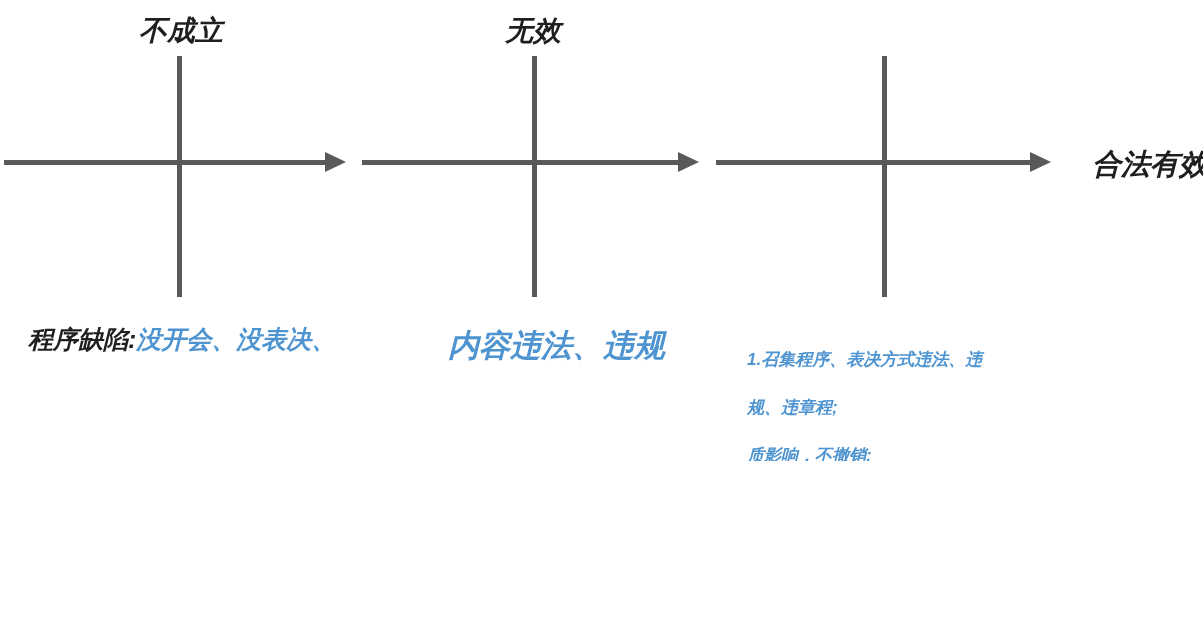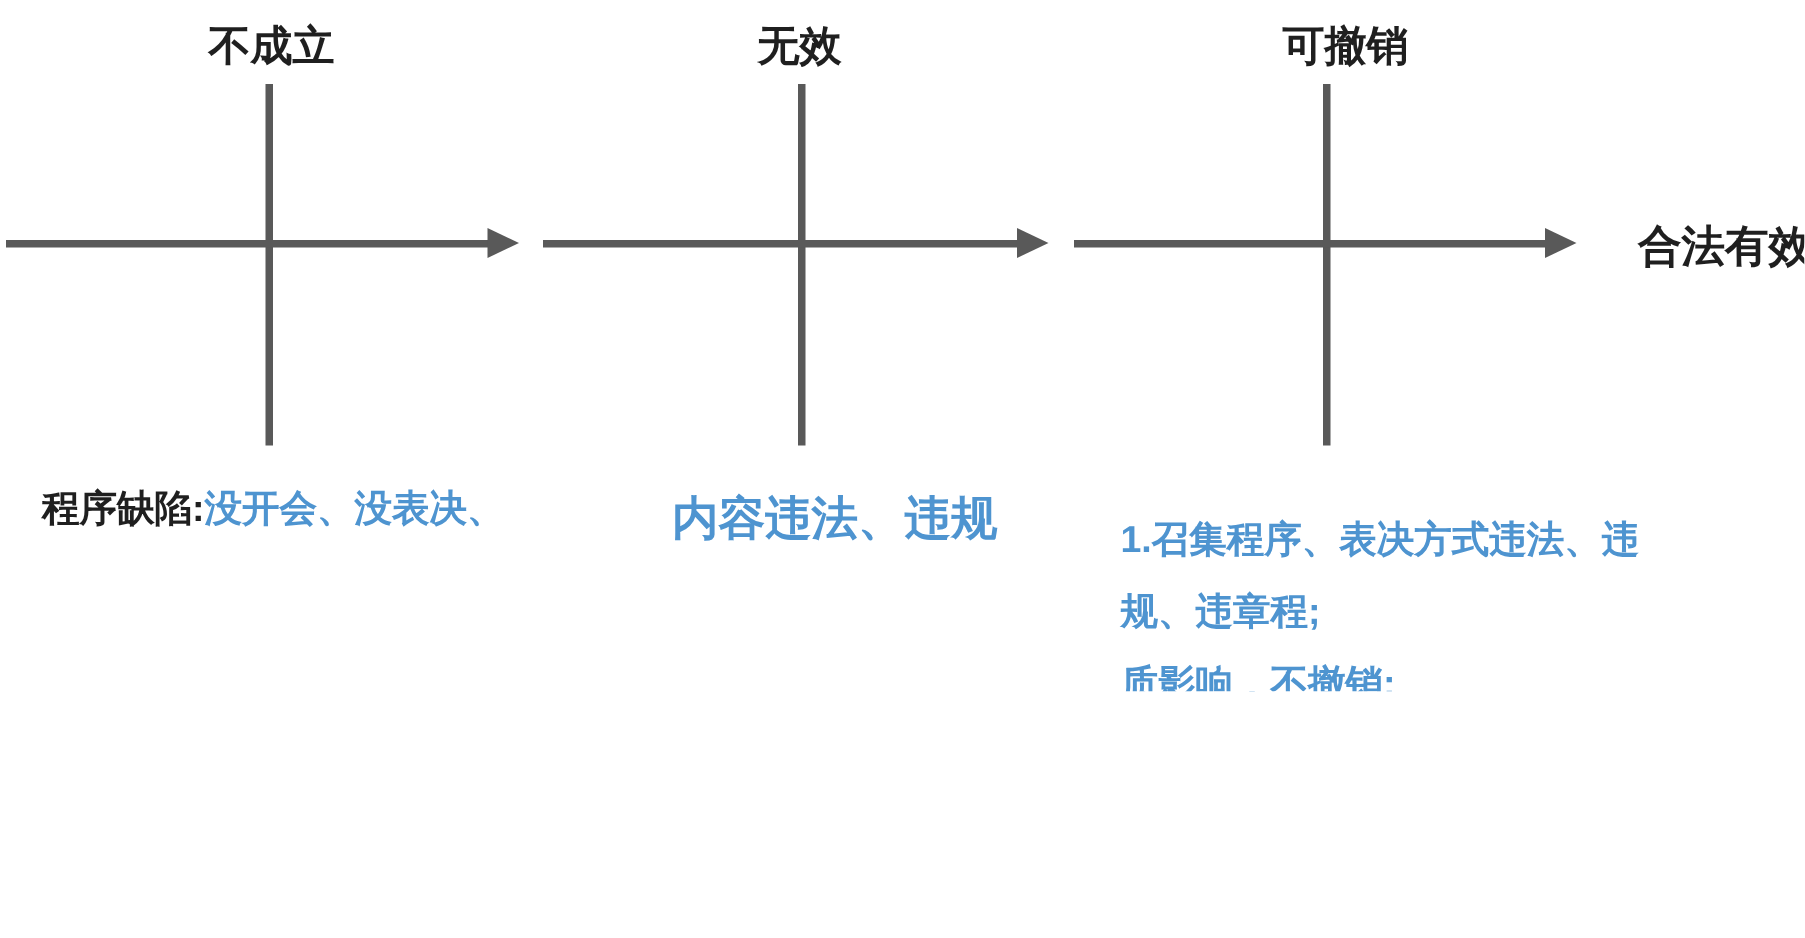--- a/index.html
+++ b/index.html
@@ -14,6 +14,7 @@
     height: 461px;
     background: #ffffff;
     overflow: hidden;
+    font-style: italic;
   }
   
   .section-title {

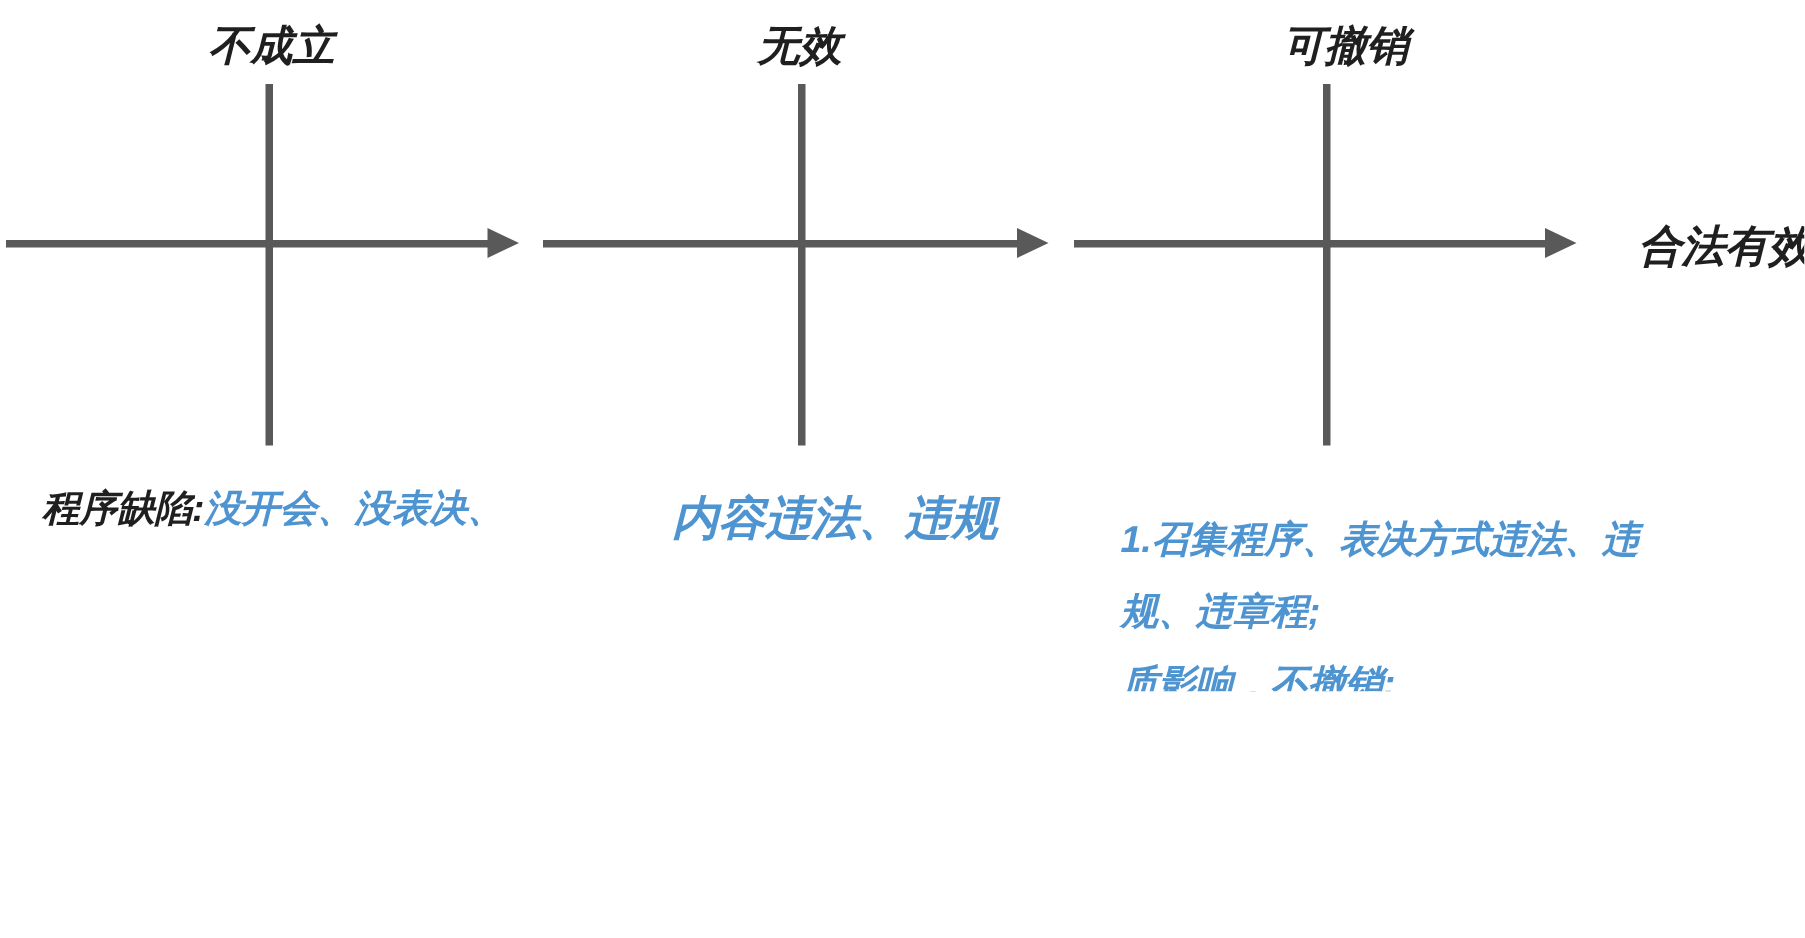--- a/index.html
+++ b/index.html
@@ -113,7 +113,6 @@
 
   <div class="section-title t1">不成立</div>
   <div class="section-title t2">无效</div>
-  <div class="section-title t3">可撤销</div>
 
   <div class="vline v1"></div>
   <div class="vline v2"></div>

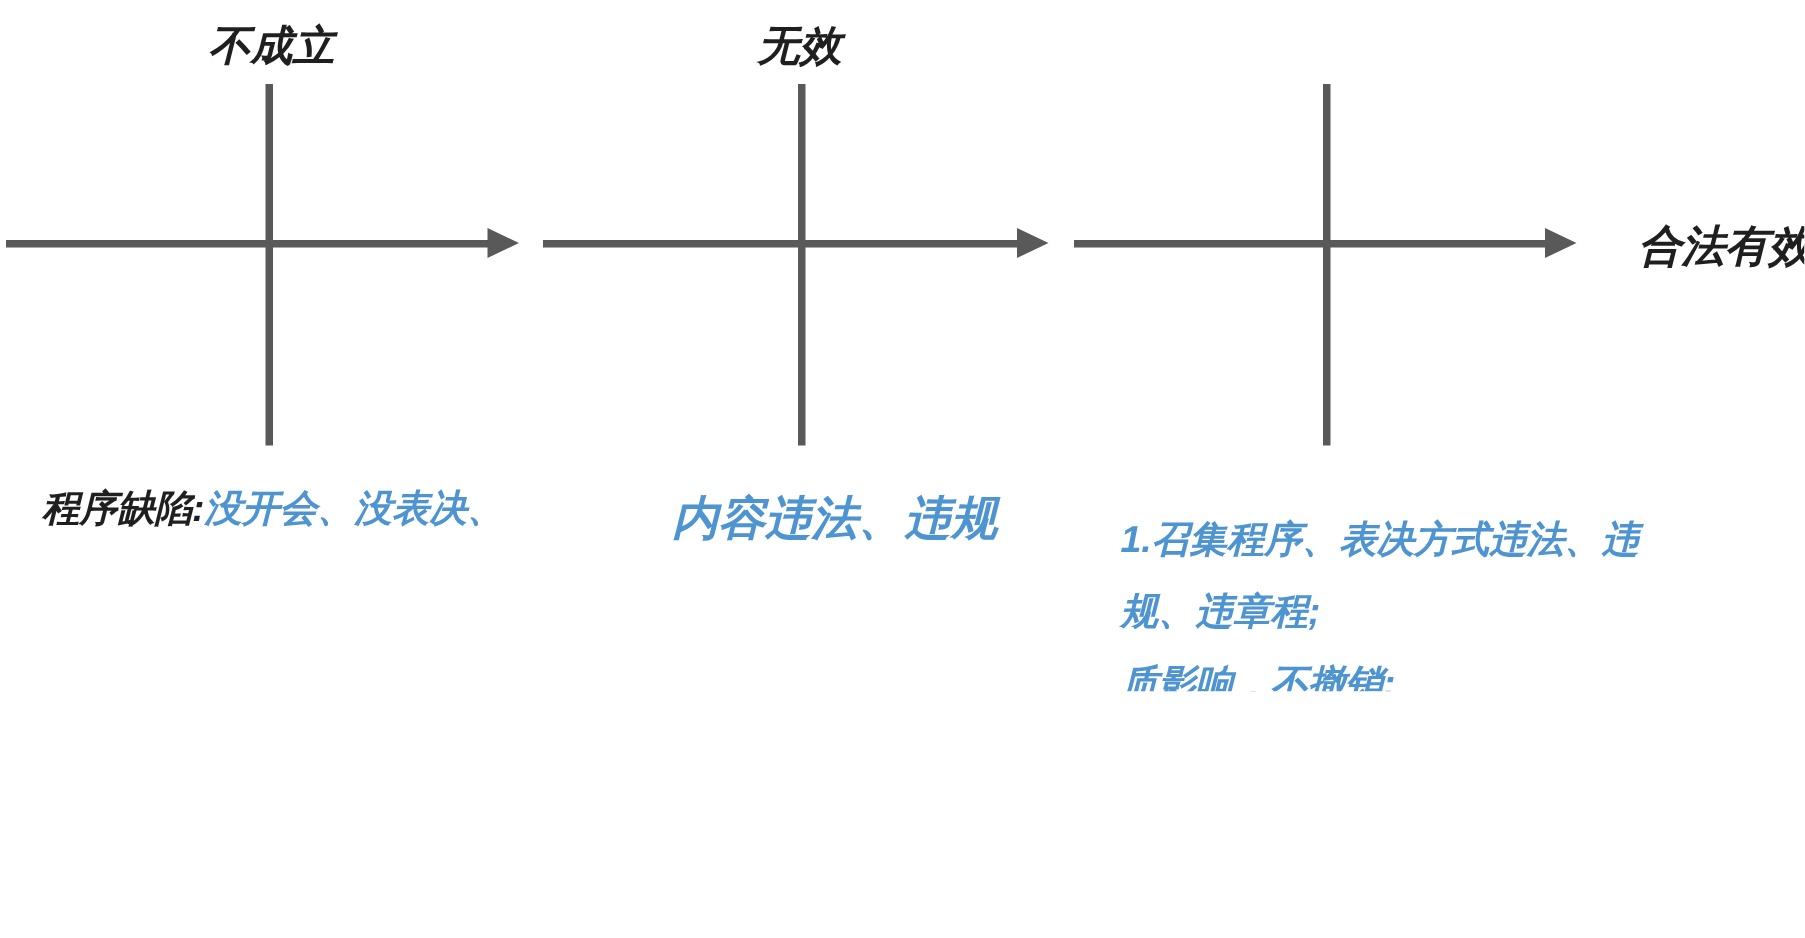--- a/index.html
+++ b/index.html
@@ -102,7 +102,7 @@
   .note-right {
     left: 747px;
     top: 336px;
-    font-size: 25px;
+    font-size: 17px;
     line-height: 48px;
   }
 </style>

